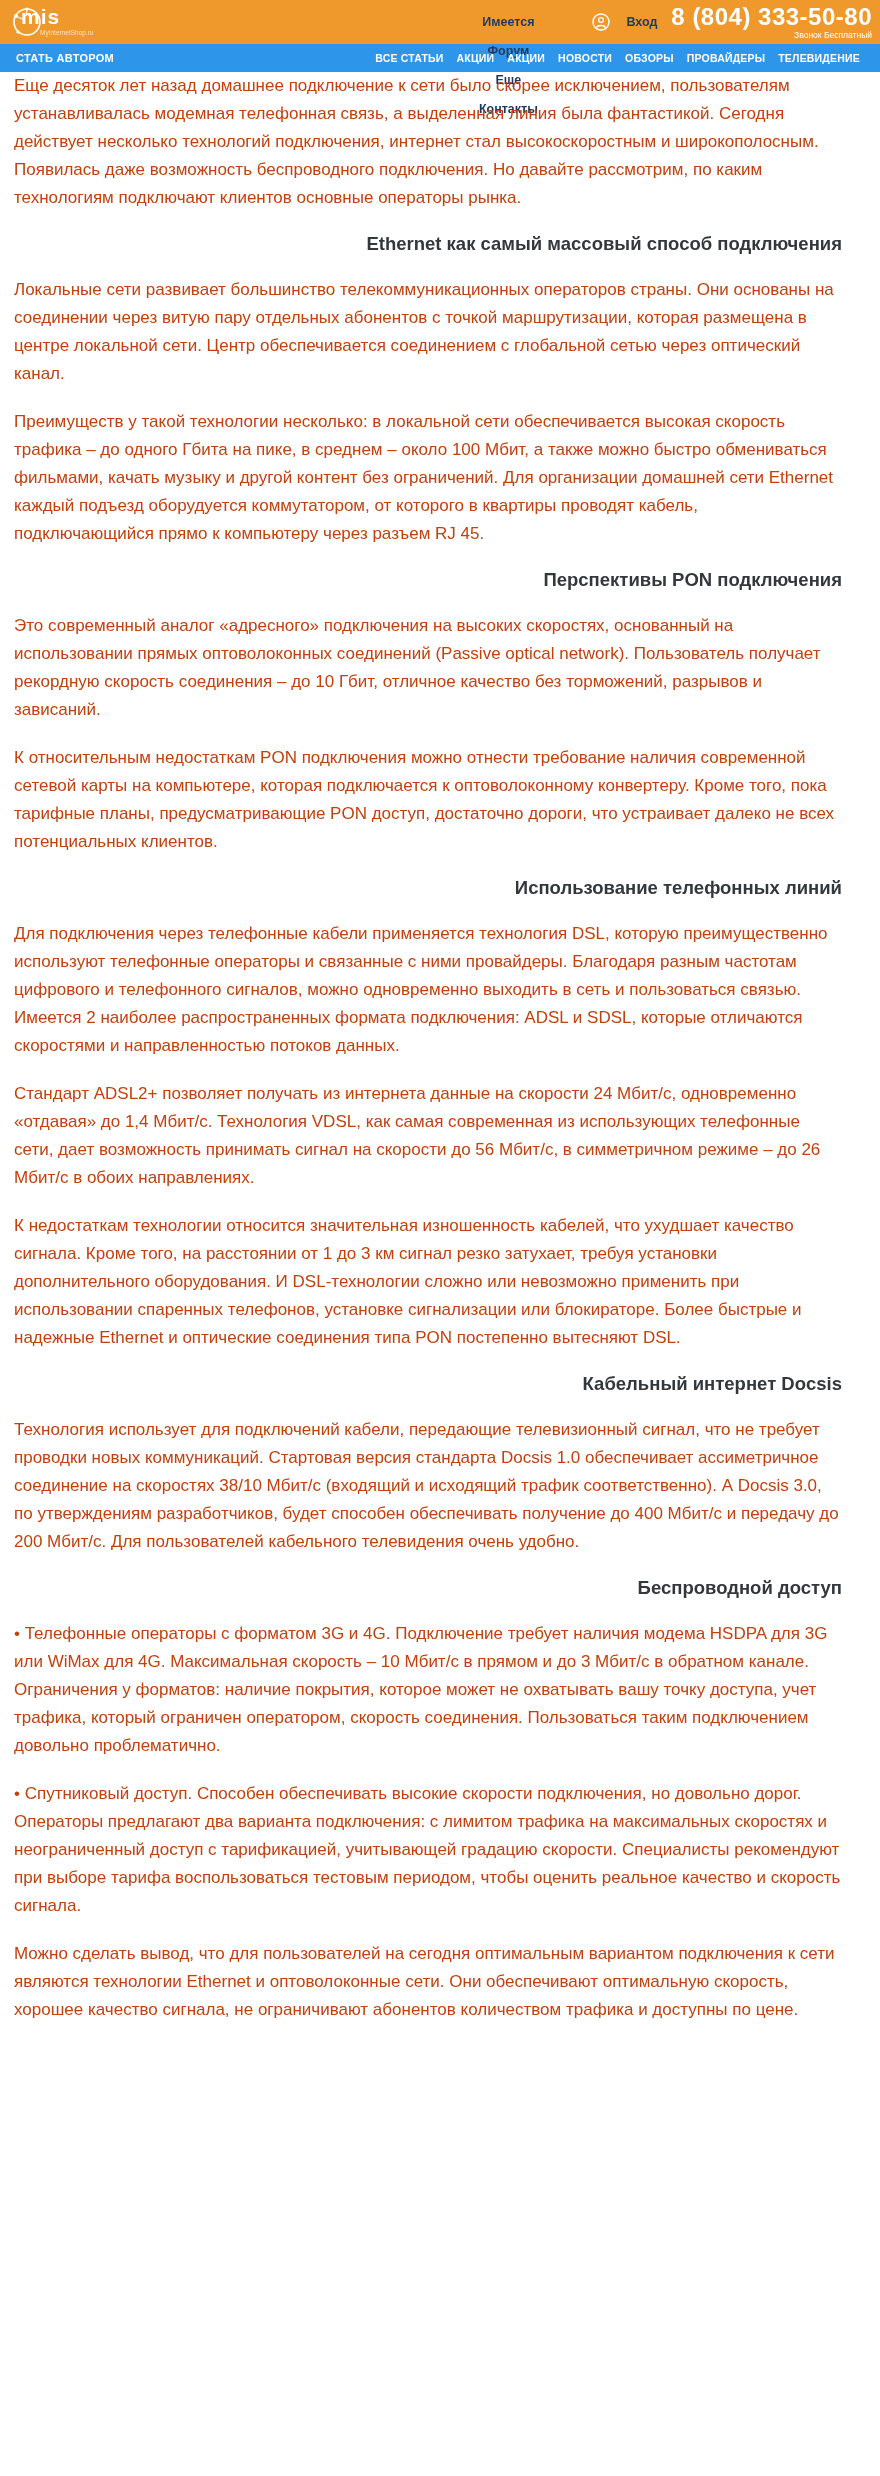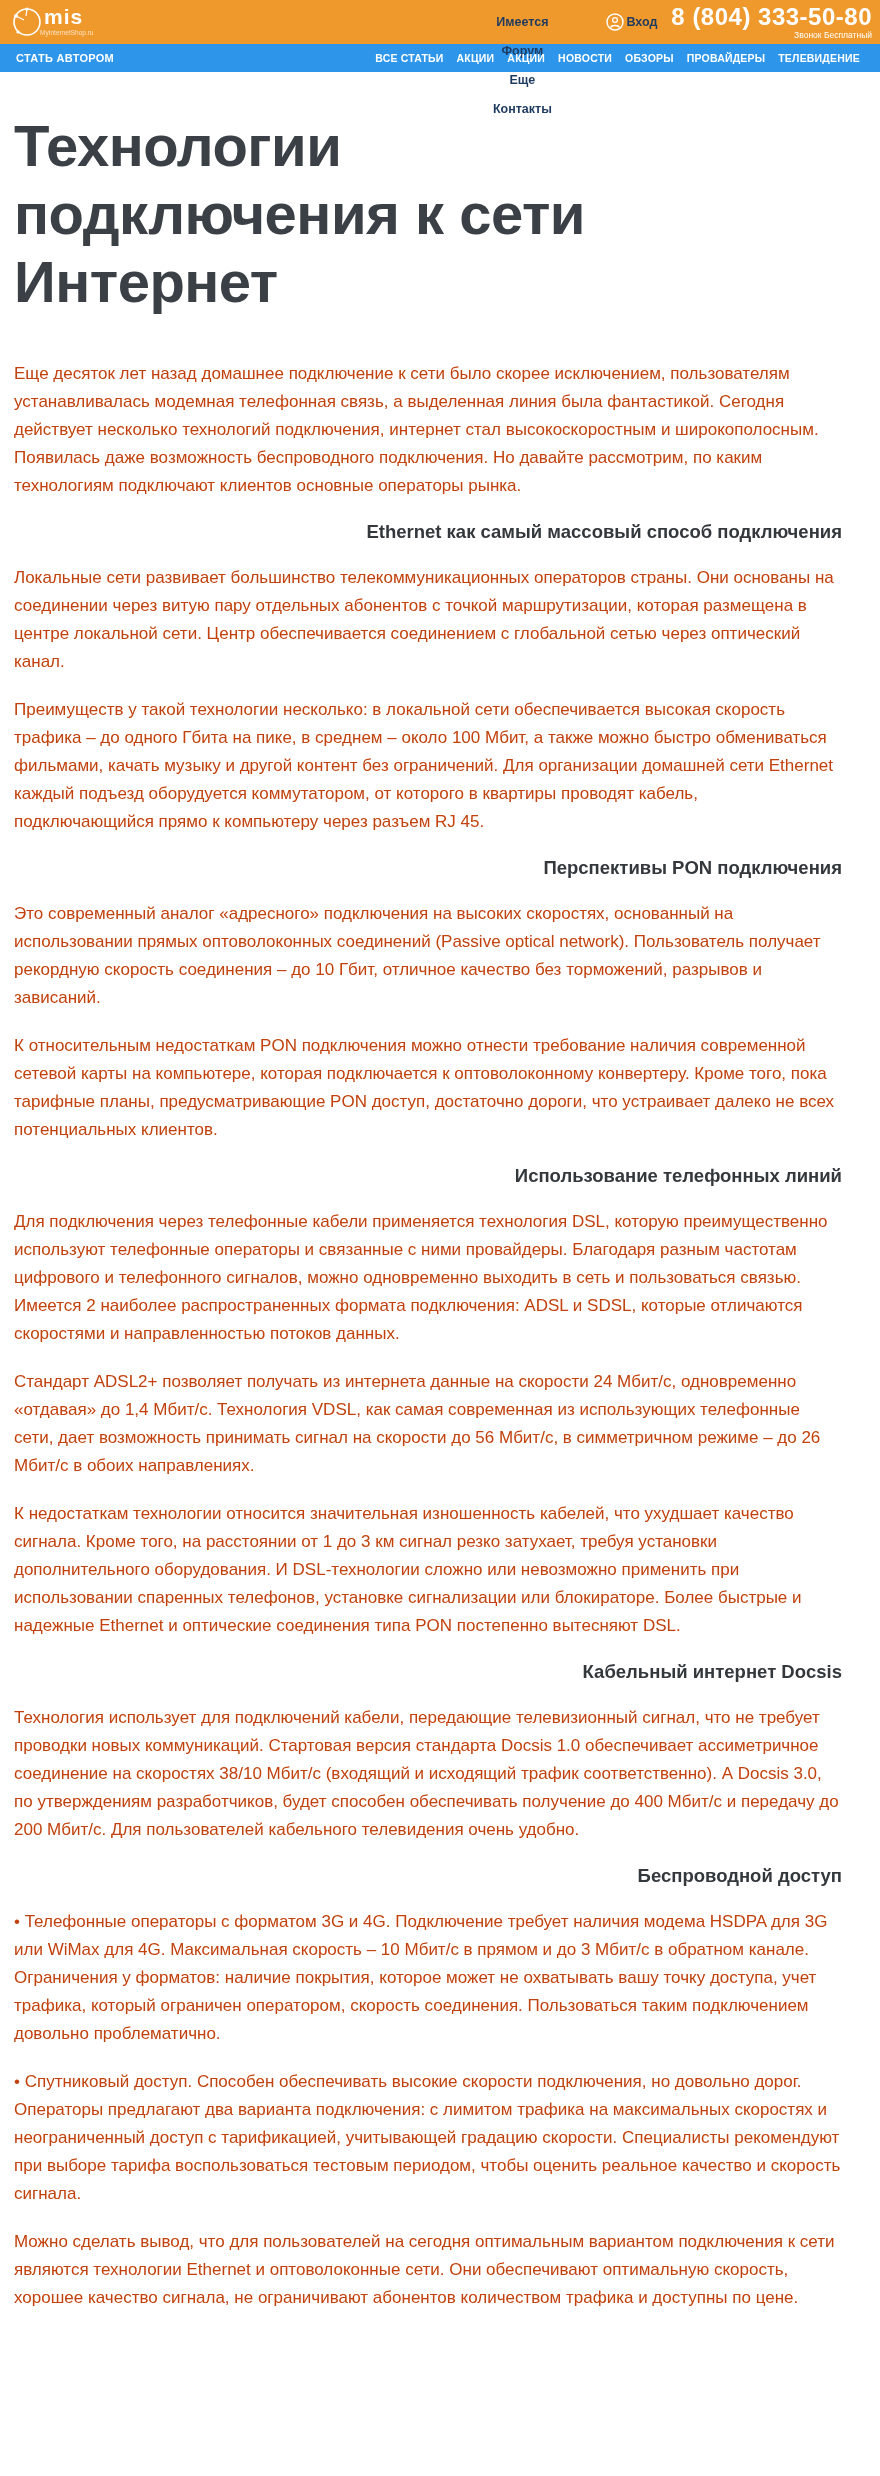--- a/index.html
+++ b/index.html
@@ -23,7 +23,7 @@
   .logo { position: relative; width: 150px; height: 40px; flex: none; }
   .logo svg { position: absolute; left: 0; top: 2px; }
   .logo .logo-text {
-    position: absolute; left: 34px; top: 3px;
+    position: absolute; left: 11px; top: 3px;
     color: #fff; font-size: 21px; font-weight: bold; letter-spacing: 1px;
   }
   .logo .logo-tagline {

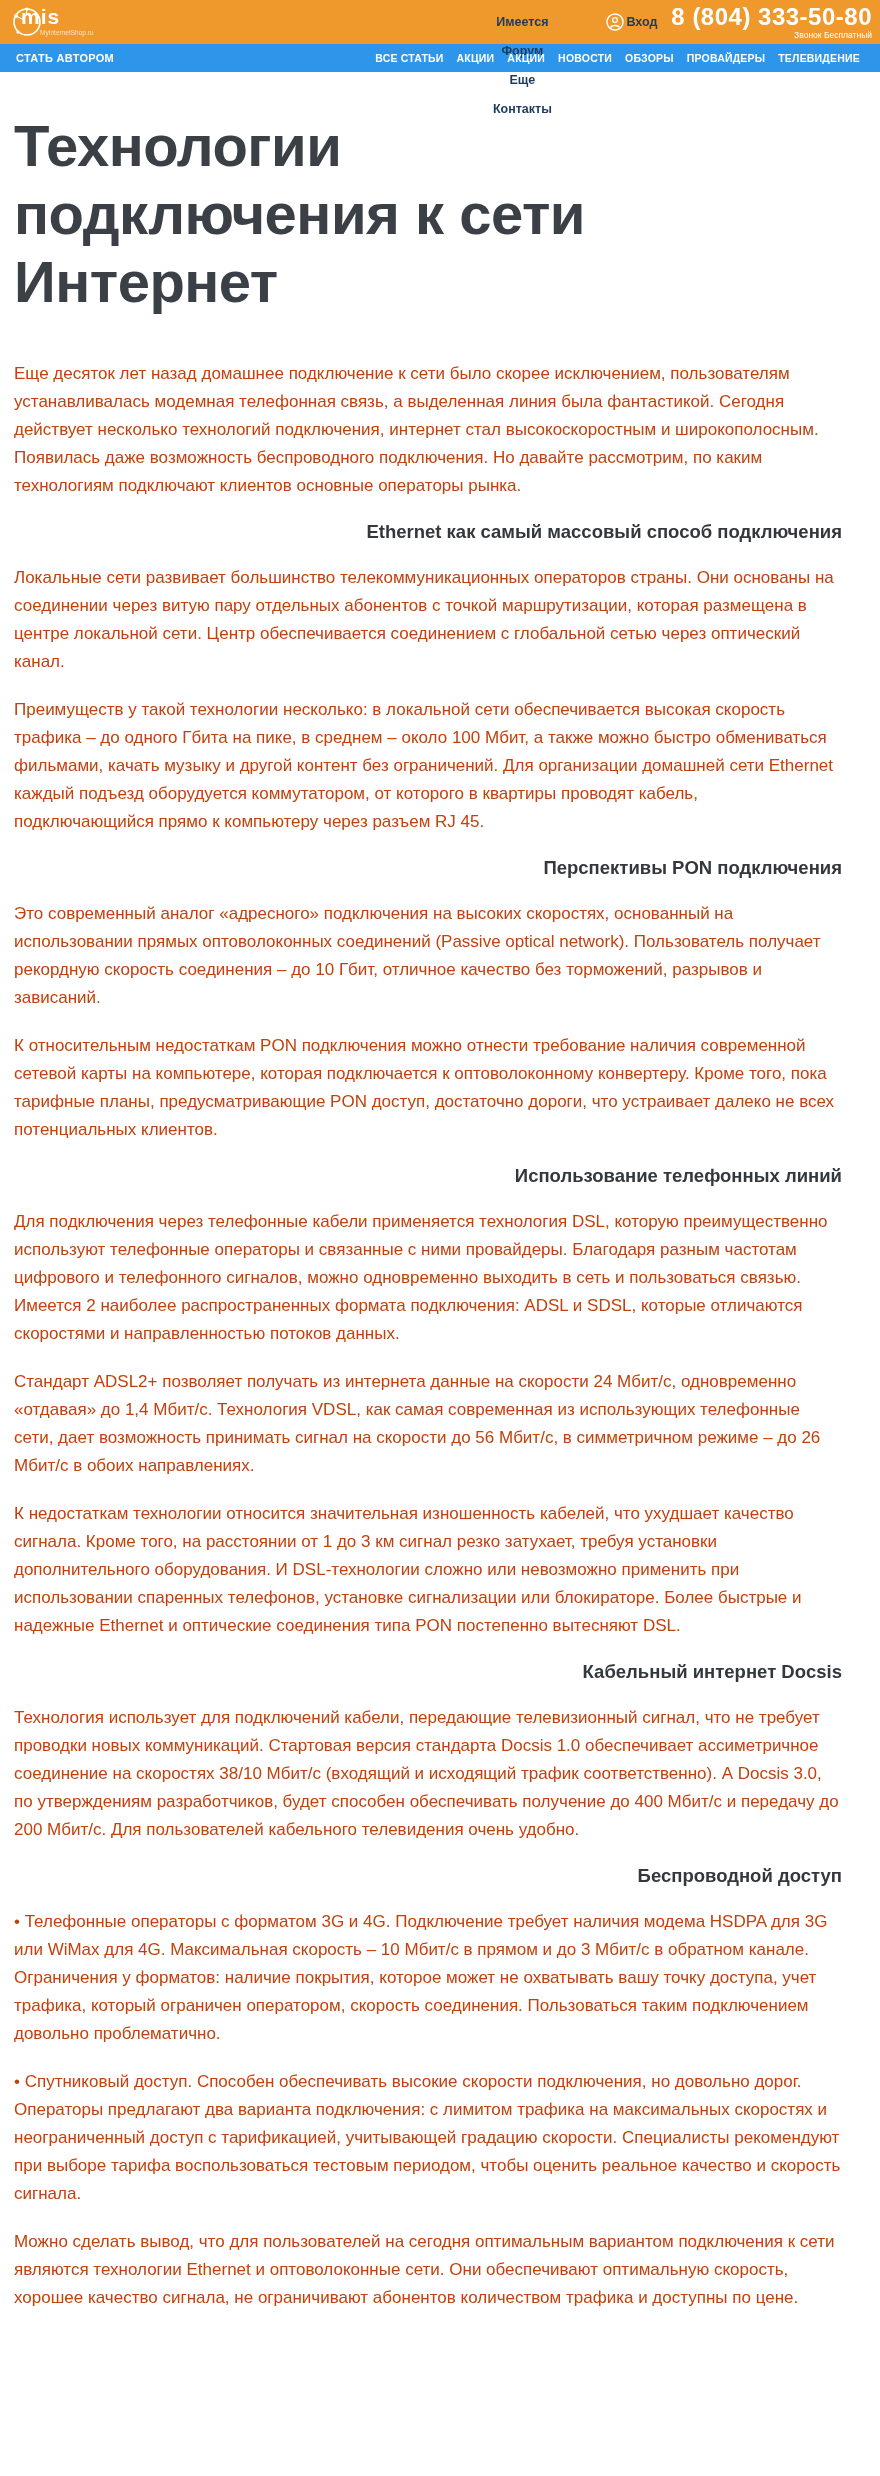--- a/index.html
+++ b/index.html
@@ -34,7 +34,7 @@
   .main-nav a {
     color: #1e3a5f; font-size: 12.5px; font-weight: bold; text-decoration: none;
   }
-  .login { display: flex; align-items: center; gap: 2px; margin-left: 16px; }
+  .login { display: flex; align-items: center; gap: 16px; margin-left: 16px; }
   .login .login-label { color: #1e3a5f; font-size: 12.5px; font-weight: bold; }
   .phone-block { margin-left: 14px; text-align: right; line-height: 1; }
   .phone-number { color: #ffffff; font-size: 24px; font-weight: bold; letter-spacing: 0.5px; }

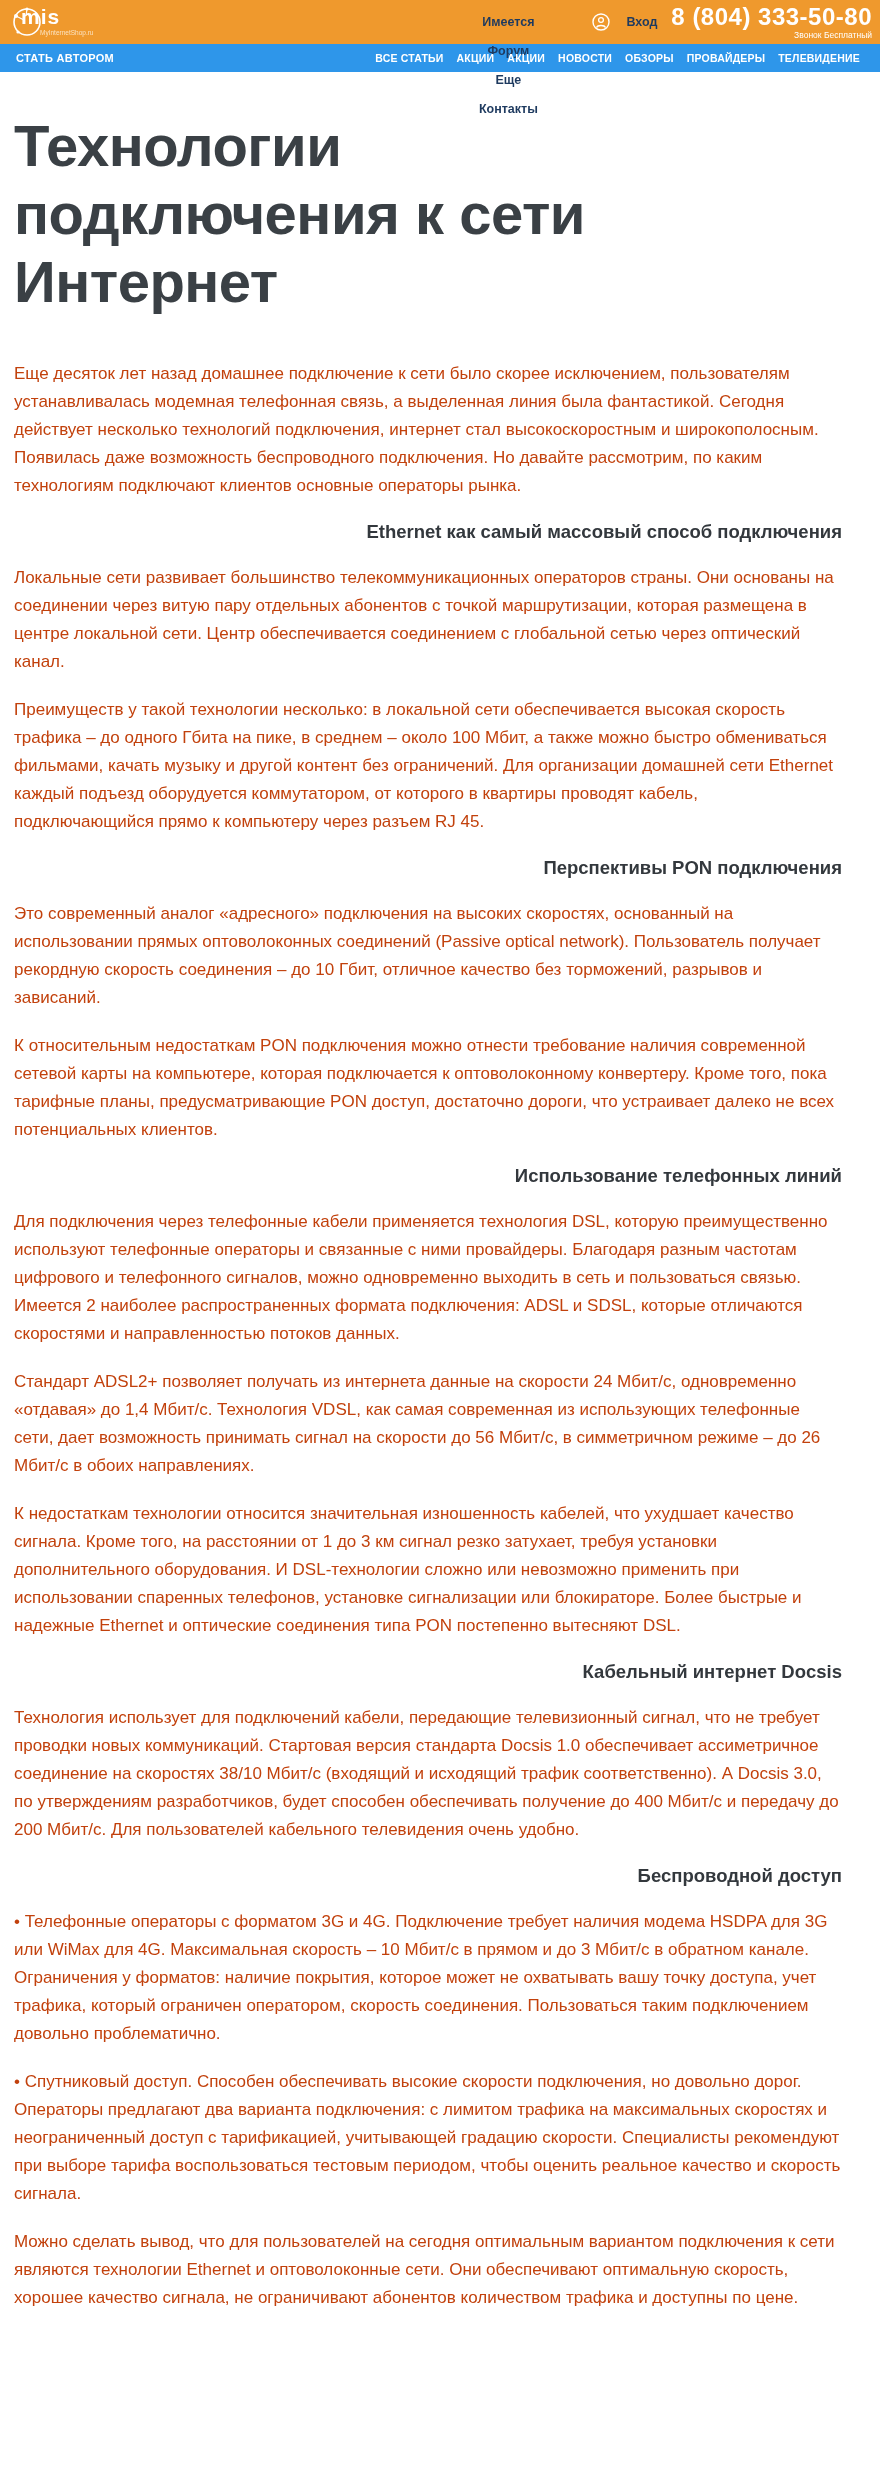--- a/index.html
+++ b/index.html
@@ -142,7 +142,6 @@
 </div>
 
 <main class="article">
-  <h1>Технологии подключения к сети Интернет</h1>
   <div id="article-body">
       <p>Еще десяток лет назад домашнее подключение к сети было скорее исключением, пользователям устанавливалась модемная телефонная связь, а выделенная линия была фантастикой. Сегодня действует несколько технологий подключения, интернет стал высокоскоростным и широкополосным. Появилась даже возможность беспроводного подключения. Но давайте рассмотрим, по каким технологиям подключают клиентов основные операторы рынка.</p>
       <h2>Ethernet как самый массовый способ подключения</h2>

